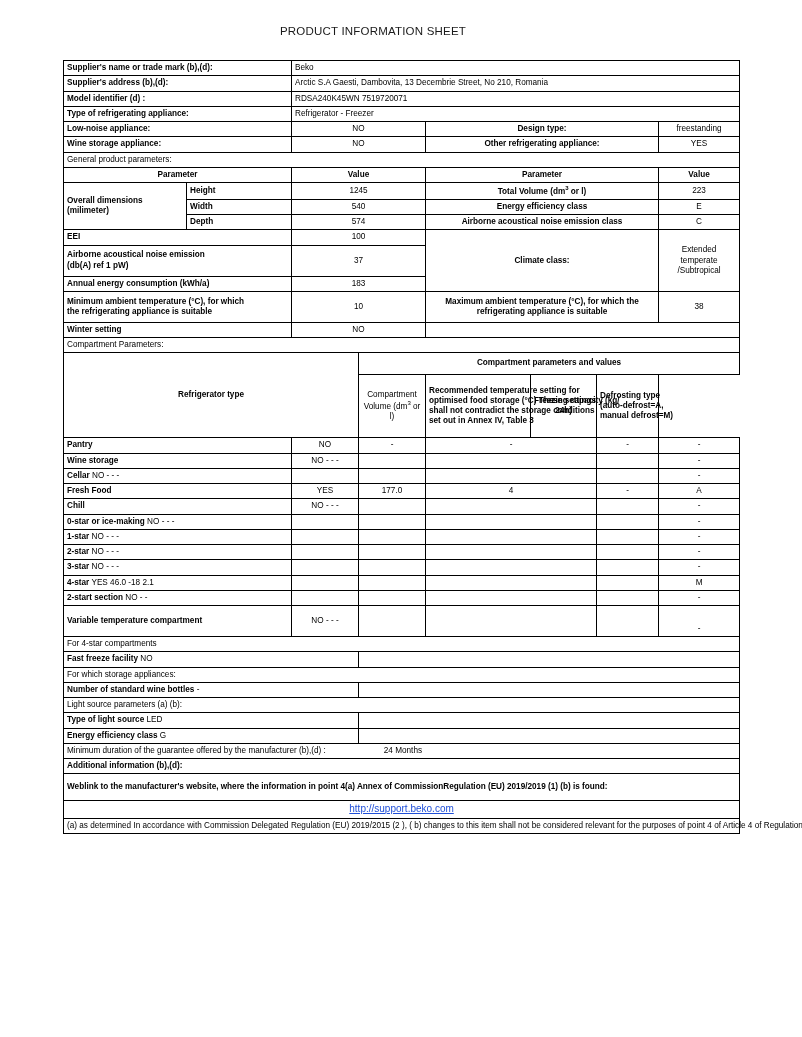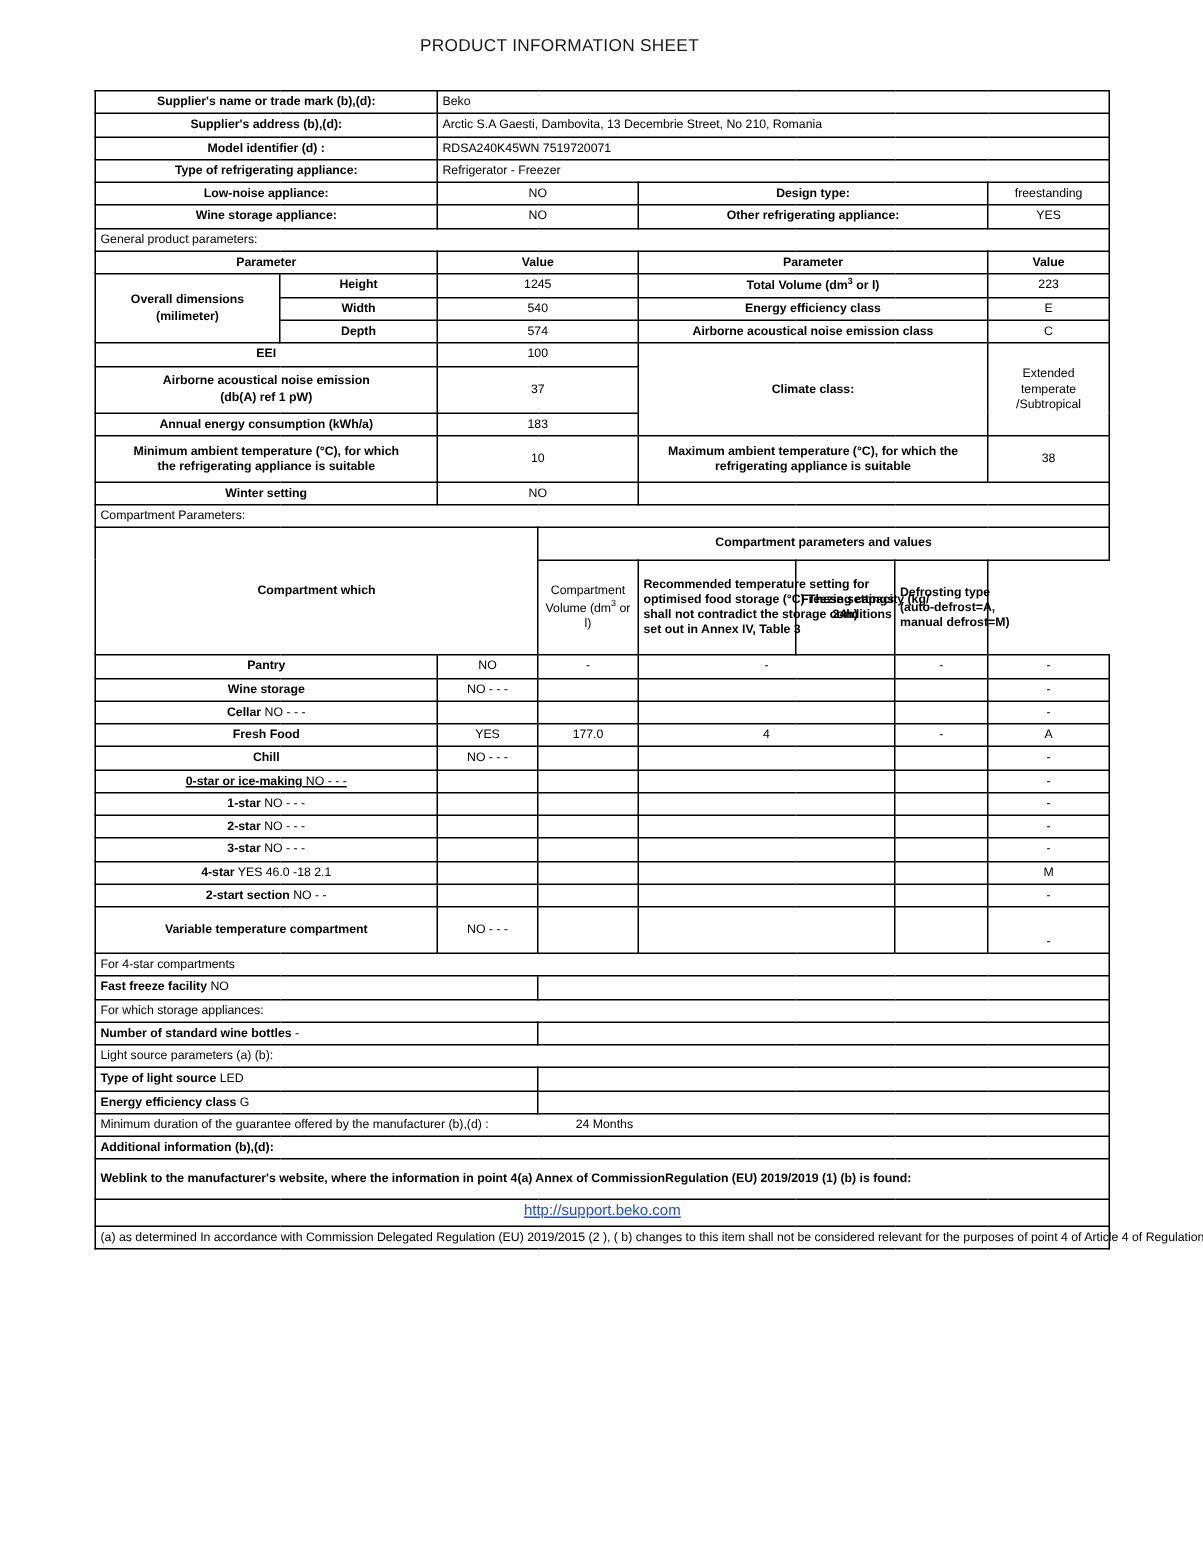--- a/index.html
+++ b/index.html
@@ -51,7 +51,6 @@
   }
   td.lbl {
     font-weight: bold;
-    text-align: center;
   }
   td.lbl-left {
     font-weight: bold;

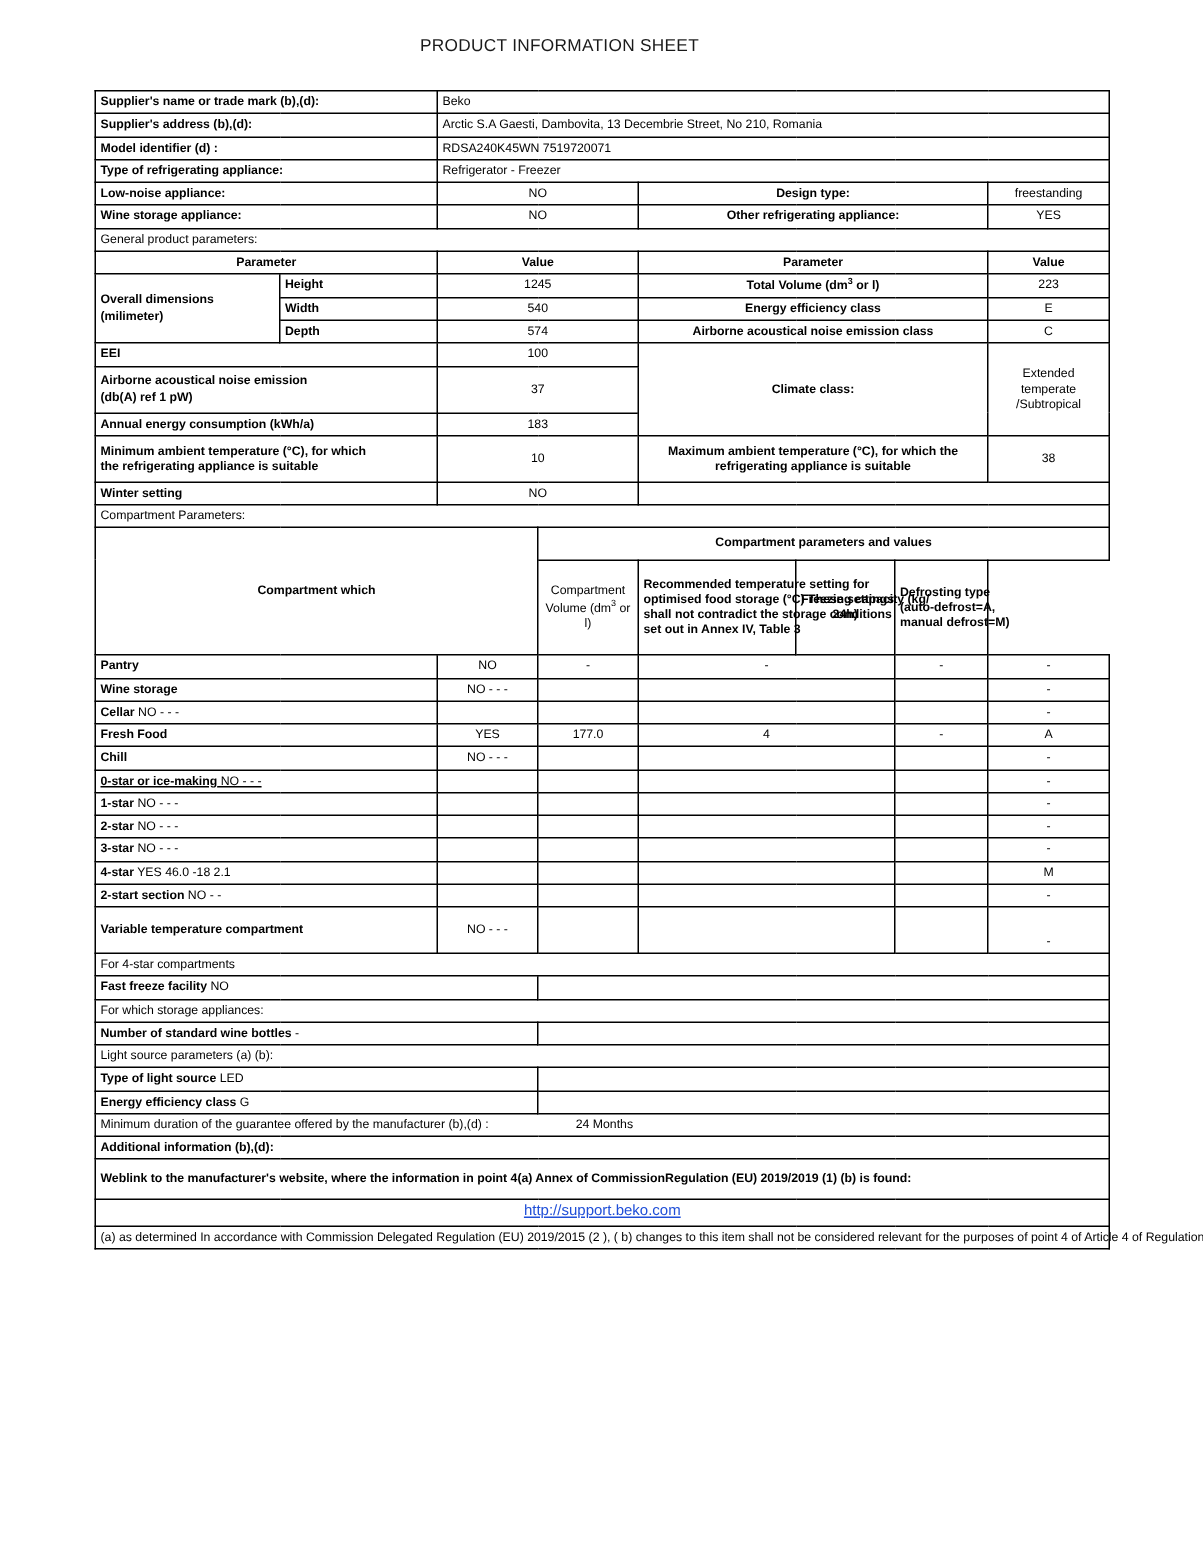--- a/index.html
+++ b/index.html
@@ -236,7 +236,7 @@
         <td class="section" colspan="8">Compartment Parameters:</td>
       </tr>
       <tr>
-        <td class="ctr-b wrap" colspan="3" rowspan="2" style="height:80px">Compartment which</td>
+        <td class="ctr-b wrap" colspan="3" rowspan="2" style="height:80px">Refrigerator type</td>
         <td class="ctr-b" colspan="5">Compartment parameters and values</td>
       </tr>
       <tr>

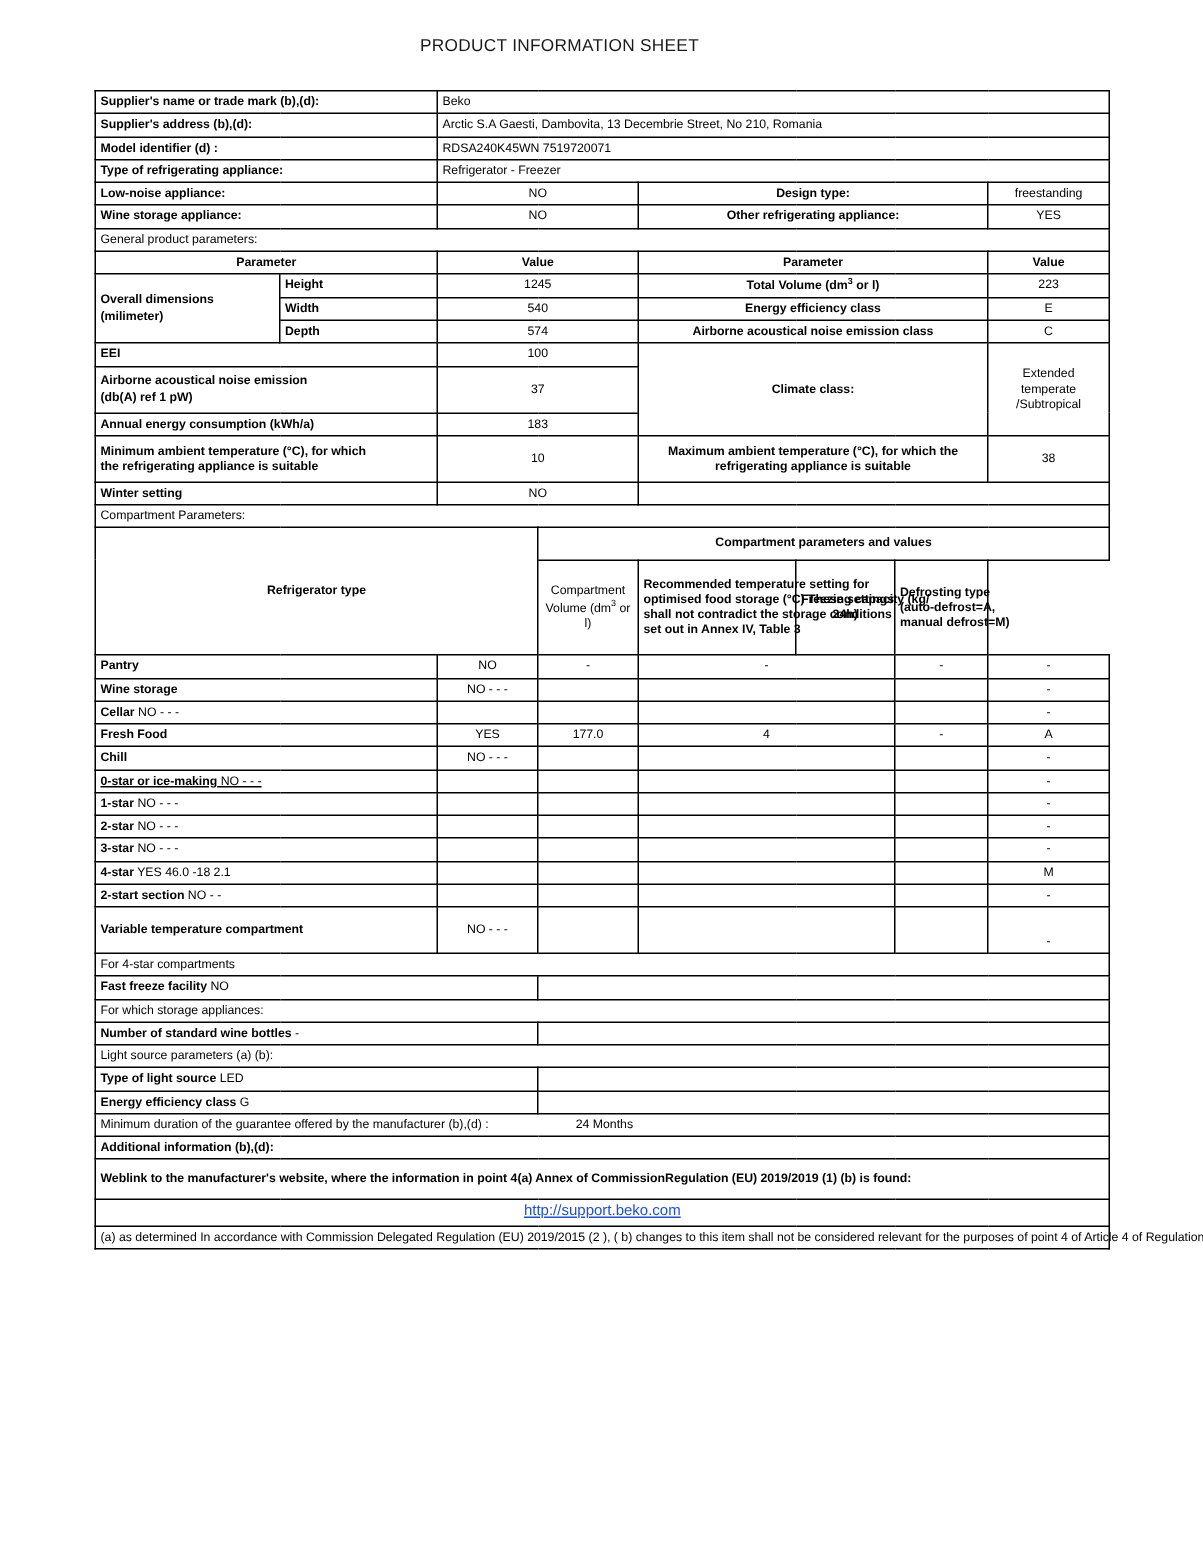--- a/index.html
+++ b/index.html
@@ -305,7 +305,7 @@
           <td class="ctr">-</td>
         </tr>
         <tr>
-          <td colspan="2" class="lbl" style="white-space: nowrap; overflow: visible; text-decoration: underline;"><span class="mixed-bold">0-star or ice-making</span><span class="mixed-norm"> NO - - -</span></td>
+          <td colspan="2" class="lbl" style="white-space: nowrap; overflow: visible;"><span class="mixed-bold">0-star or ice-making</span><span class="mixed-norm"> NO - - -</span></td>
           <td class="ctr"></td>
           <td class="ctr"></td>
           <td class="ctr" colspan="2"></td>

